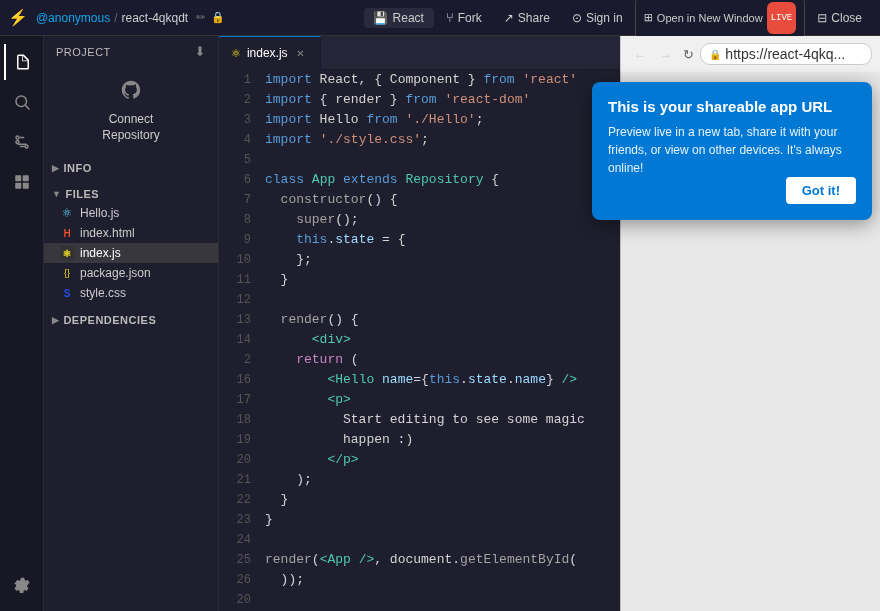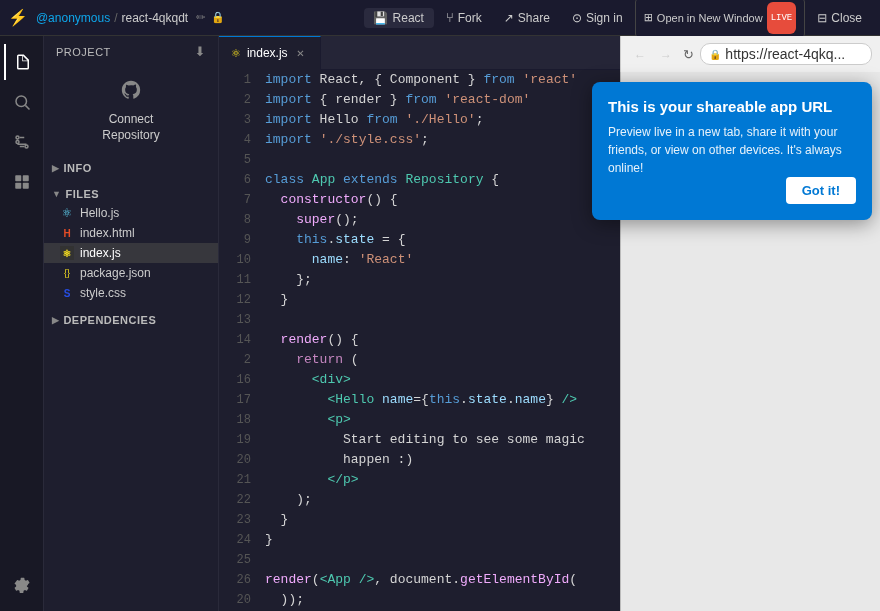--- a/index.html
+++ b/index.html
@@ -131,7 +131,7 @@
     
     .kw { color: #569cd6; }
     .kw2 { color: #c586c0; }
-    .fn { color: #f0abfc; }
+    .fn { color: #a3a3a3; }
     .str { color: #ce9178; }
     .cls { color: #4ec9b0; }
     .prop { color: #9cdcfe; }

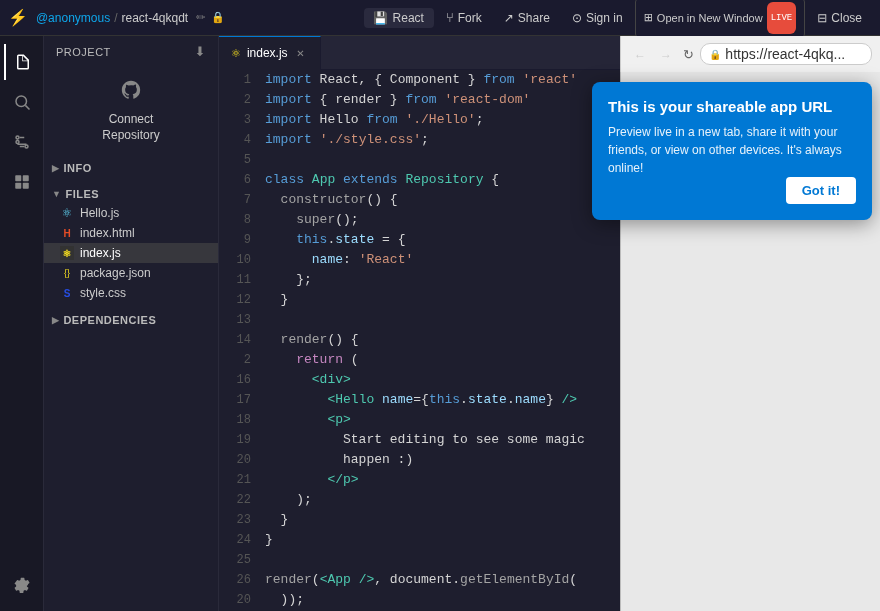--- a/index.html
+++ b/index.html
@@ -381,7 +381,6 @@
             <div class="code-line">  <span class="fn">constructor</span>() {</div>
             <div class="code-line">    <span class="fn">super</span>();</div>
             <div class="code-line">    <span class="kw">this</span>.<span class="prop">state</span> = {</div>
-            <div class="code-line">      <span class="prop">name</span>: <span class="str">'React'</span></div>
             <div class="code-line">    };</div>
             <div class="code-line">  }</div>
             <div class="code-line"> </div>

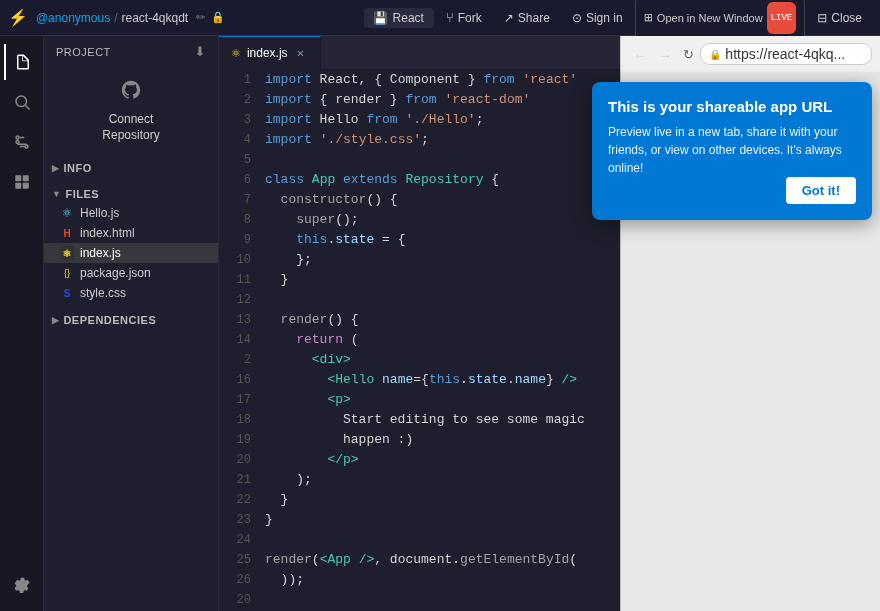--- a/index.html
+++ b/index.html
@@ -385,8 +385,8 @@
             <div class="code-line">  }</div>
             <div class="code-line"> </div>
             <div class="code-line">  <span class="fn">render</span>() {</div>
+            <div class="code-line">      <span class="tag">&lt;div&gt;</span></div>
             <div class="code-line">    <span class="kw2">return</span> (</div>
-            <div class="code-line">      <span class="tag">&lt;div&gt;</span></div>
             <div class="code-line">        <span class="tag">&lt;Hello</span> <span class="attr">name</span>={<span class="kw">this</span>.<span class="prop">state</span>.<span class="prop">name</span>} <span class="tag">/&gt;</span></div>
             <div class="code-line">        <span class="tag">&lt;p&gt;</span></div>
             <div class="code-line">          Start editing to see some magic</div>

